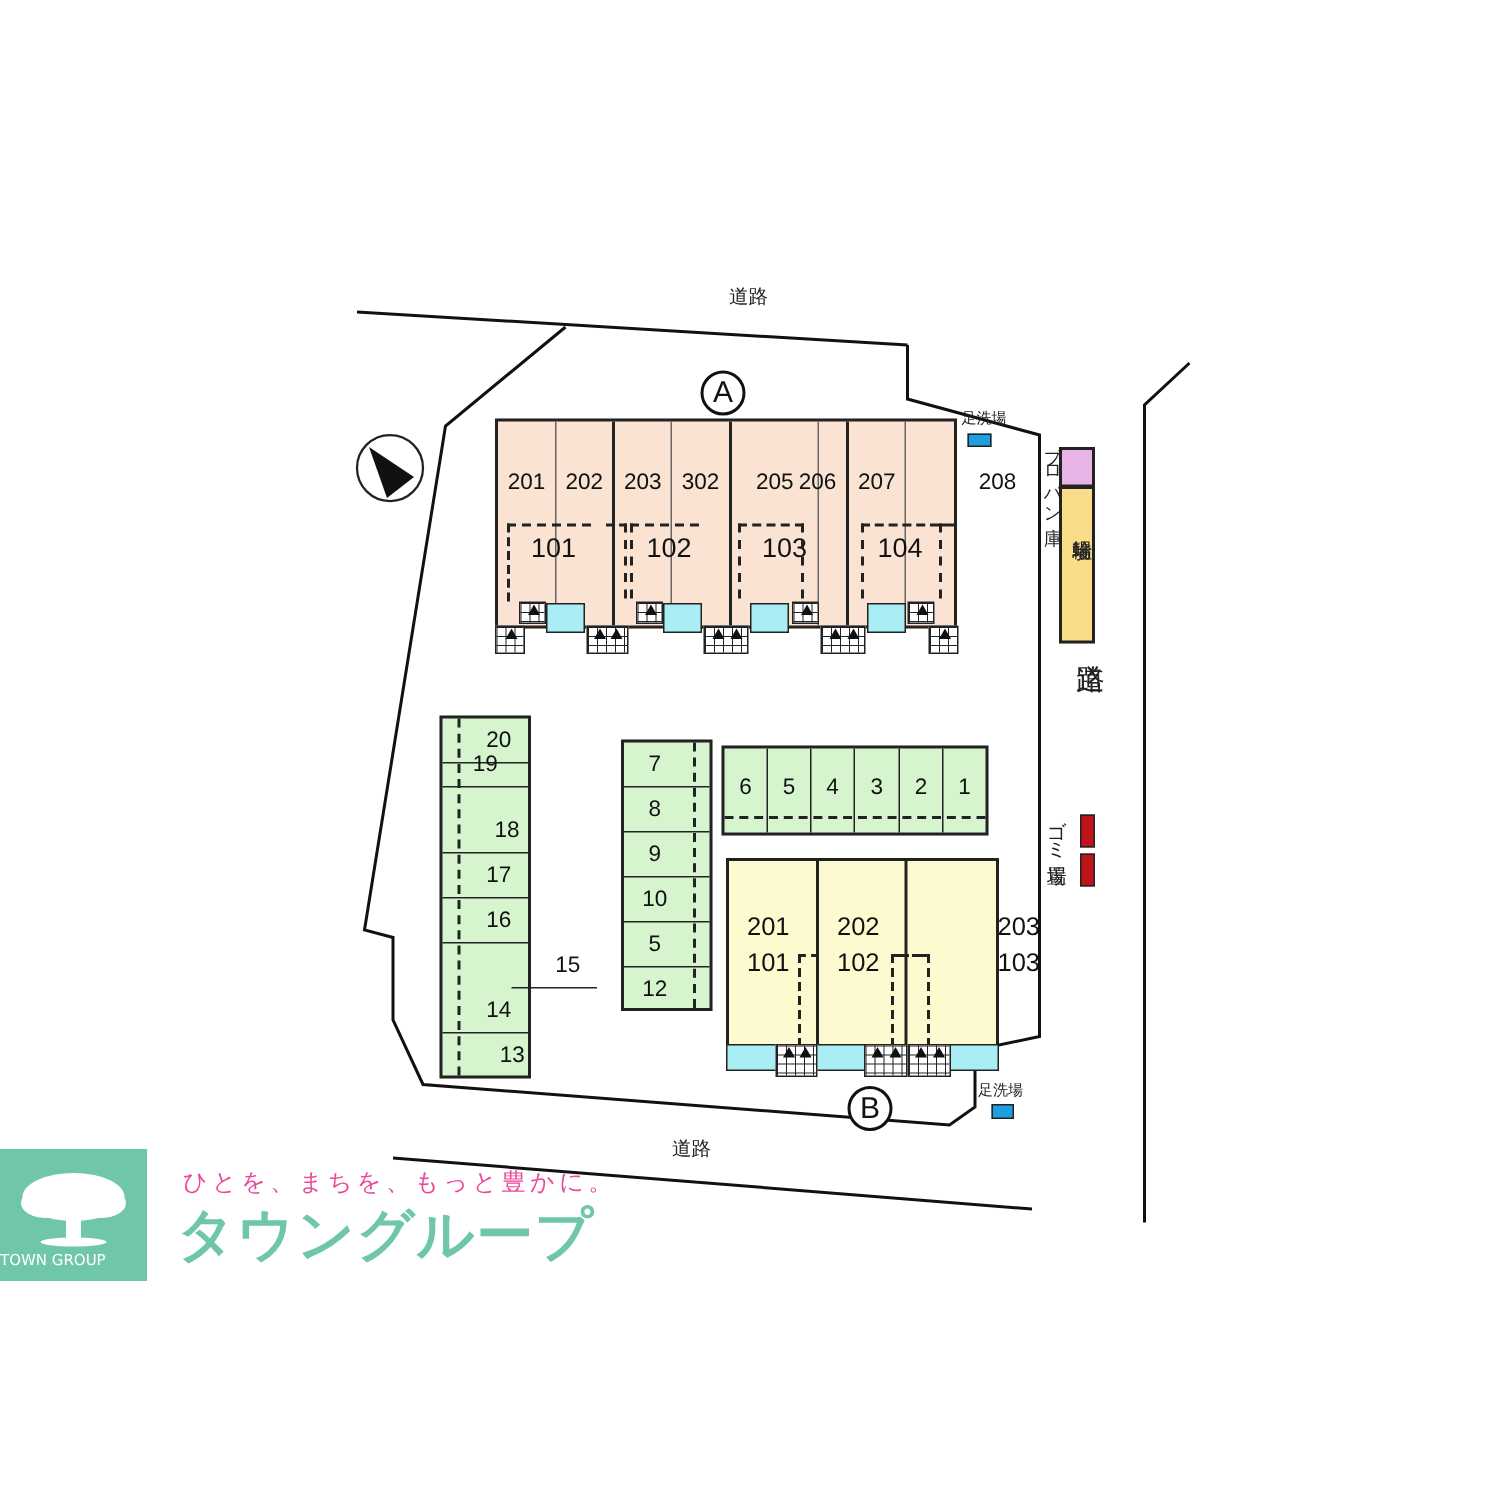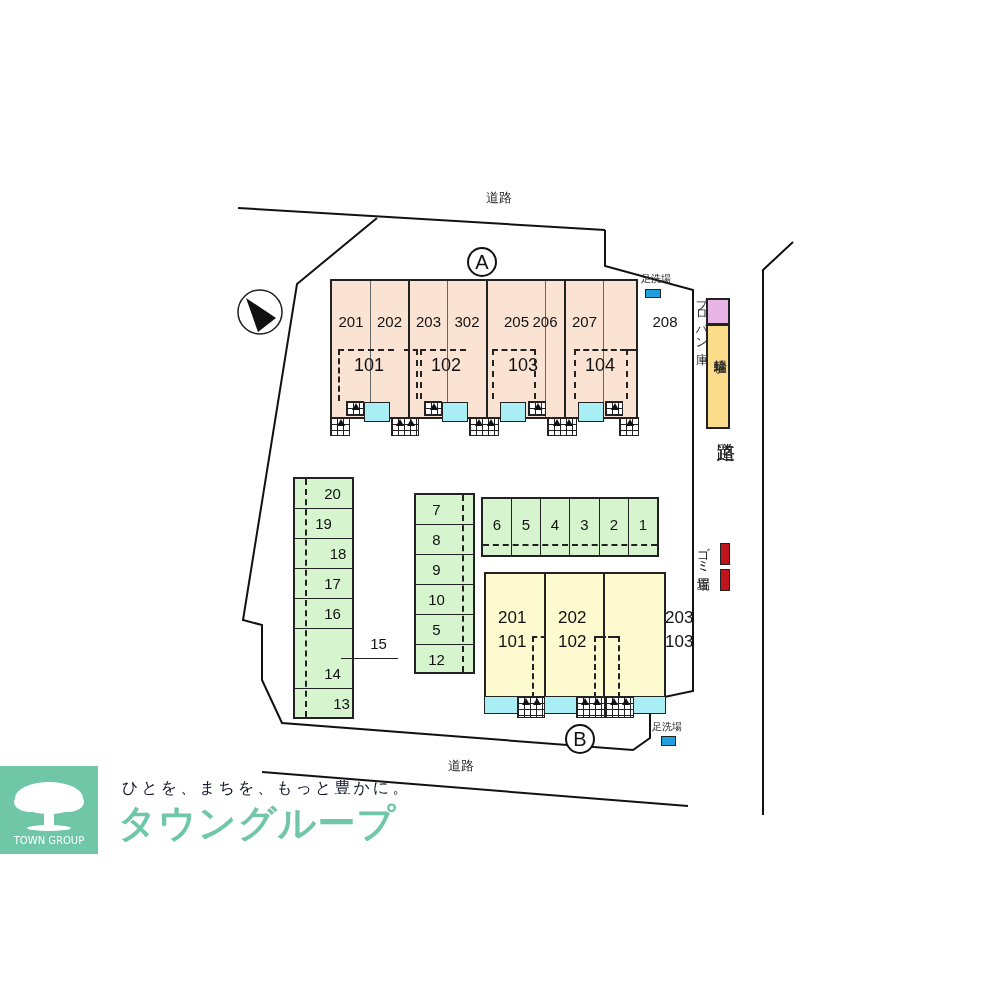--- a/index.html
+++ b/index.html
@@ -164,7 +164,7 @@
 <div class="pk" style="left:293px;top:477px;width:61px;height:242px;">
   <div class="pk-dash-v" style="left:10px;"></div>
   <div class="pk-cell" style="left:0;top:0;width:100%;height:30px;line-height:30px;padding-left:18px;">20</div>
-  <div class="pk-cell" style="left:0;top:30px;width:100%;height:30px;line-height:30px;">19</div>
+  <div class="pk-cell" style="left:0;top:16px;width:100%;height:30px;line-height:30px;">19</div>
   <div class="pk-cell" style="left:0;top:60px;width:100%;height:30px;line-height:30px;padding-left:29px;">18</div>
   <div class="pk-cell" style="left:0;top:90px;width:100%;height:30px;line-height:30px;padding-left:18px;">17</div>
   <div class="pk-cell" style="left:0;top:120px;width:100%;height:30px;line-height:30px;padding-left:18px;">16</div>

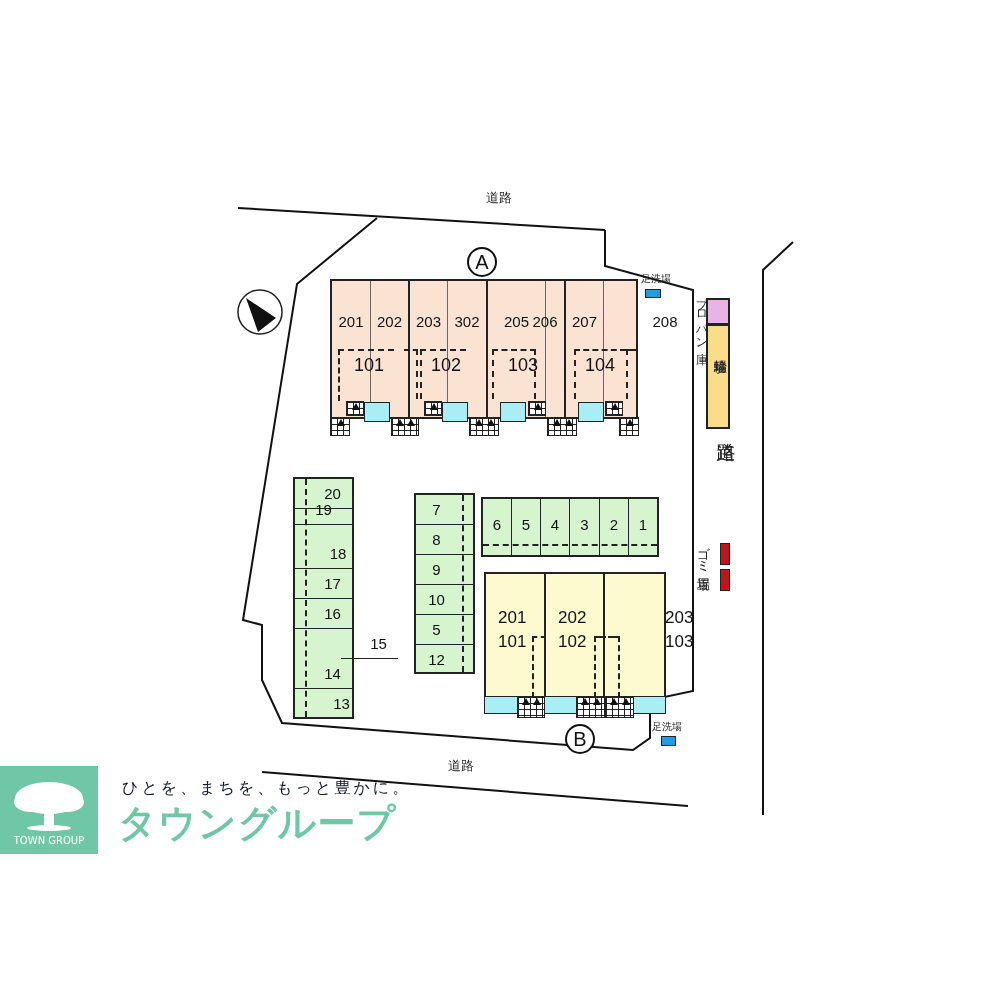--- a/index.html
+++ b/index.html
@@ -43,7 +43,7 @@
   .logo-box { position: absolute; left: 0; top: 766px; width: 98px; height: 88px; background: #6fc7a8; }
   .logo-text { position: absolute; left: 0; bottom: 8px; width: 100%; text-align: center;
                color: #fff; font-size: 10px; font-family: "DejaVu Sans", sans-serif; }
-  .tagline { position: absolute; left: 122px; top: 778px; color: #0f172a; font-size: 16px;
+  .tagline { position: absolute; left: 122px; top: 778px; color: #ec4899; font-size: 16px;
              letter-spacing: 3px; font-family: "DejaVu Sans", sans-serif; }
   .brand { position: absolute; left: 118px; top: 798px; color: #6fc7a8; font-size: 38px;
            font-weight: bold; letter-spacing: 1px; font-family: "DejaVu Sans", sans-serif; }

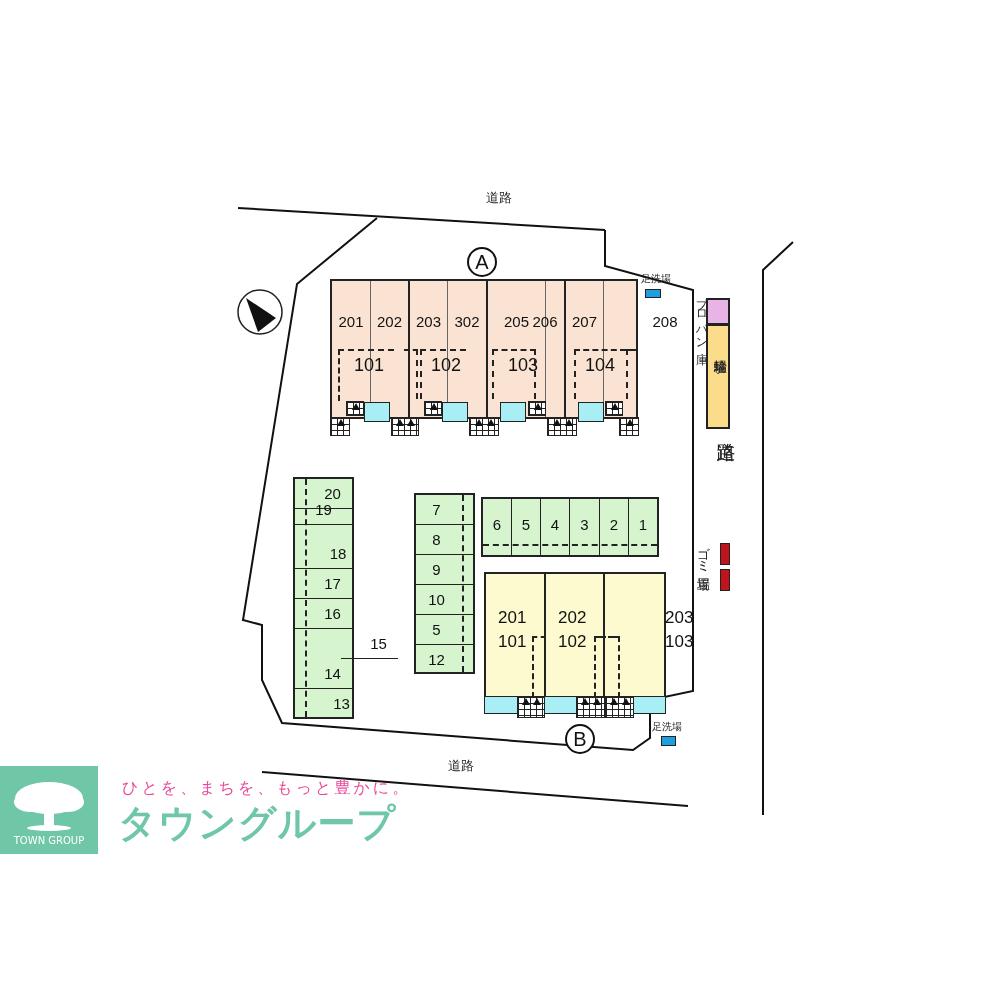--- a/index.html
+++ b/index.html
@@ -41,7 +41,7 @@
            background: #a8eef4; border: 1.5px solid #222; box-sizing: border-box; }
   .blue { position: absolute; background: #1ea0e0; border: 1.5px solid #222; box-sizing: border-box; }
   .logo-box { position: absolute; left: 0; top: 766px; width: 98px; height: 88px; background: #6fc7a8; }
-  .logo-text { position: absolute; left: 0; bottom: 8px; width: 100%; text-align: center;
+  .logo-text { position: absolute; left: 0; bottom: 8px; width: 100%; 
                color: #fff; font-size: 10px; font-family: "DejaVu Sans", sans-serif; }
   .tagline { position: absolute; left: 122px; top: 778px; color: #ec4899; font-size: 16px;
              letter-spacing: 3px; font-family: "DejaVu Sans", sans-serif; }

